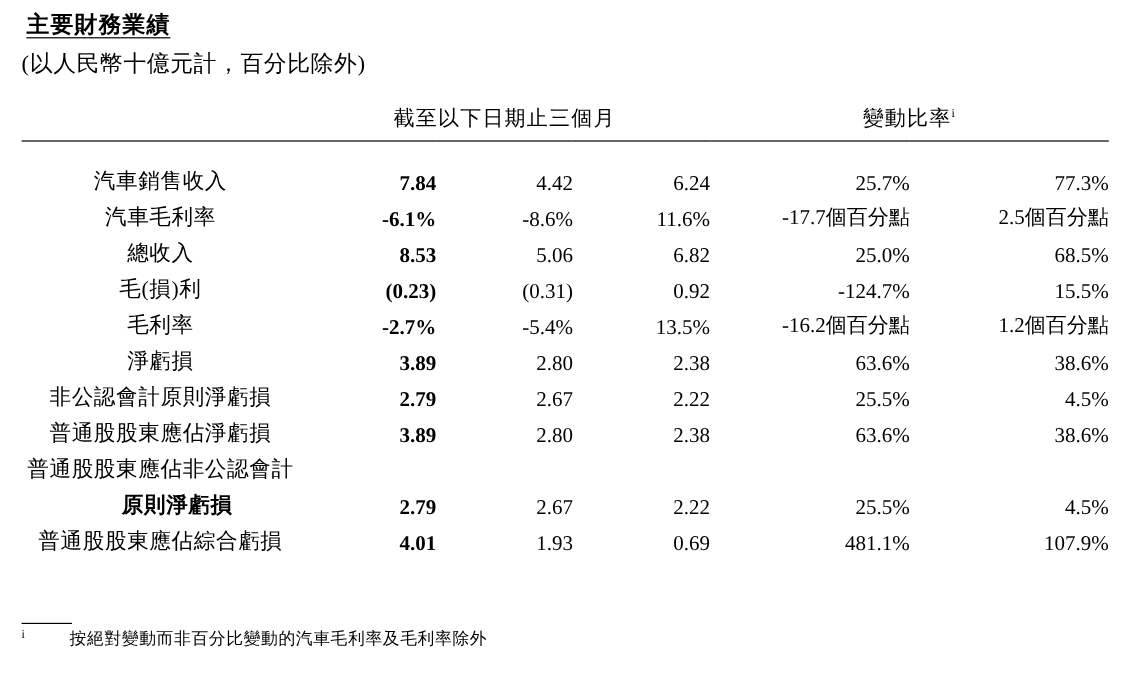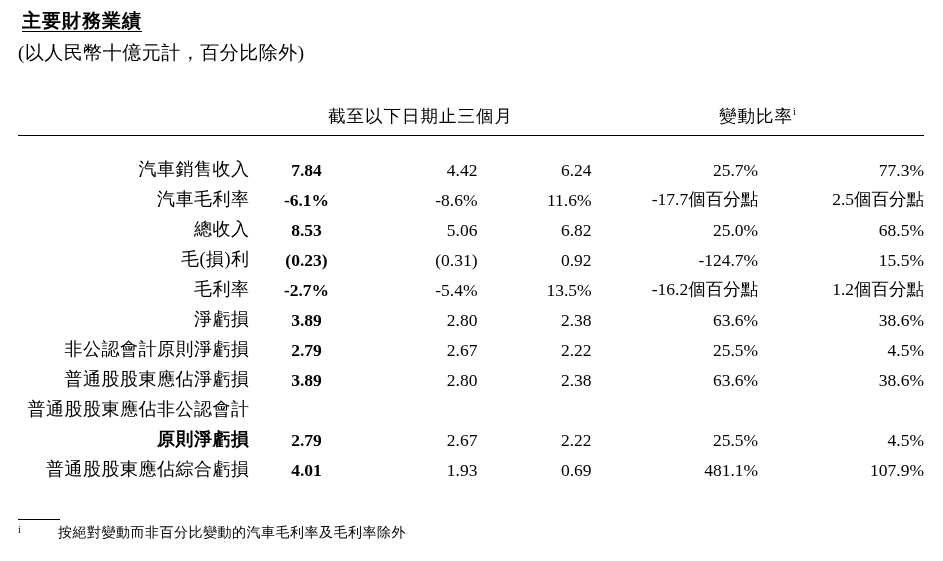--- a/index.html
+++ b/index.html
@@ -42,7 +42,7 @@
   table.fin {
     position: absolute;
     left: 18px;
-    top: 104px;
+    top: 86px;
     width: 906px;
     border-collapse: collapse;
     font-size: 17px;

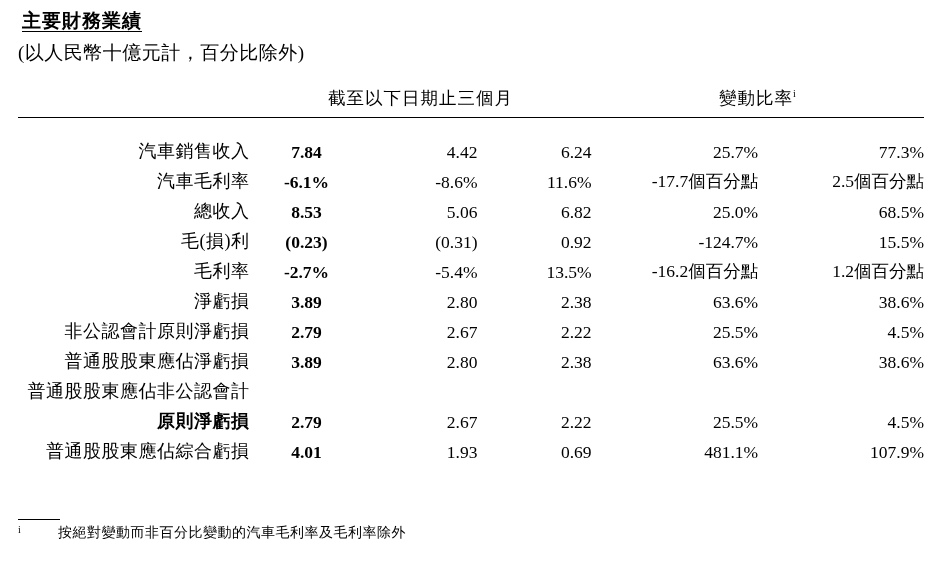--- a/index.html
+++ b/index.html
@@ -89,7 +89,7 @@
     height: 18px;
   }
   .lbl {
-    text-align: right;
+    text-align: center;
     white-space: nowrap;
     font-size: 18px;
     padding: 3px 0 3px 0 !important;

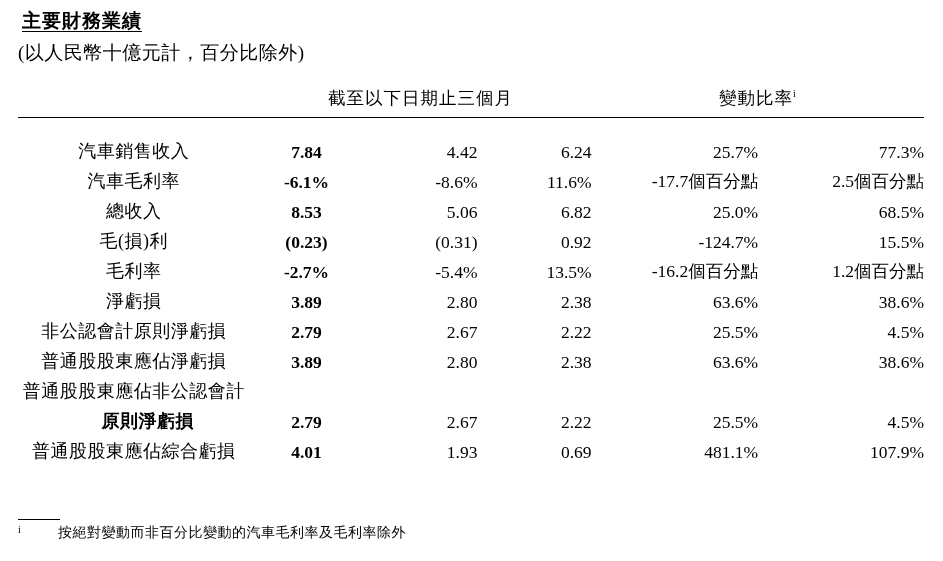--- a/index.html
+++ b/index.html
@@ -107,7 +107,6 @@
   }
   .num.bold {
     font-weight: bold;
-    text-align: center;
   }
   .c-cur { width: 118px; }
   .c-q2  { width: 118px; }

